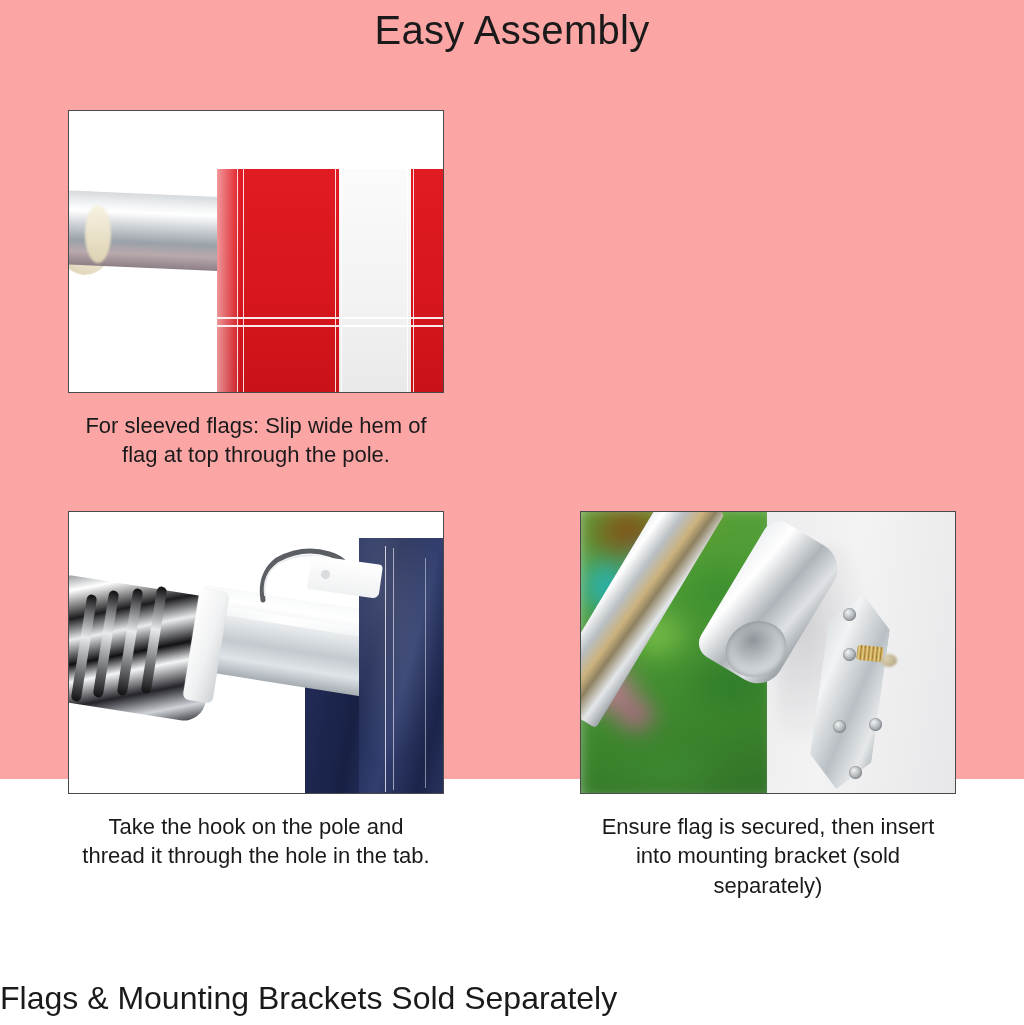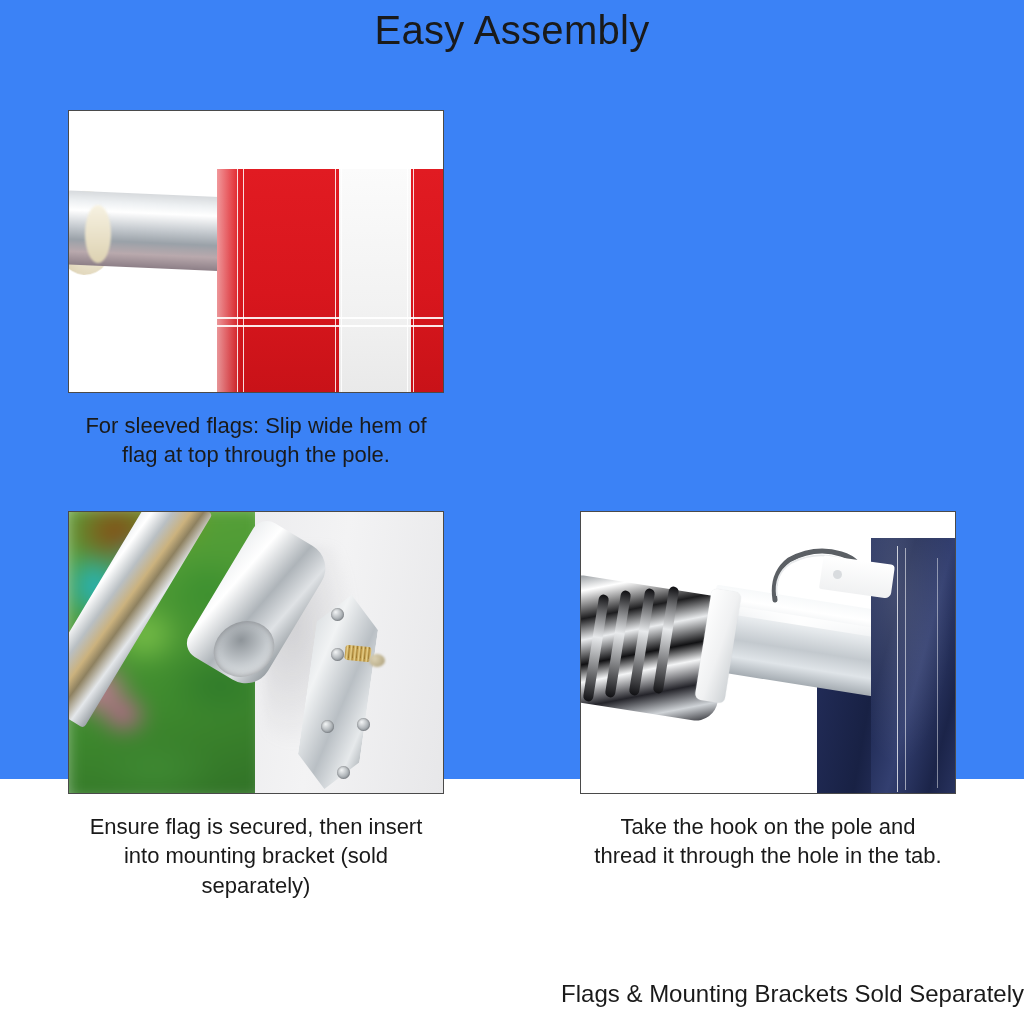--- a/index.html
+++ b/index.html
@@ -15,7 +15,7 @@
     position: relative;
     width: 1024px;
     height: 779px;
-    background: #3b82f6;
+    background: #fca5a5;
   }
 
   

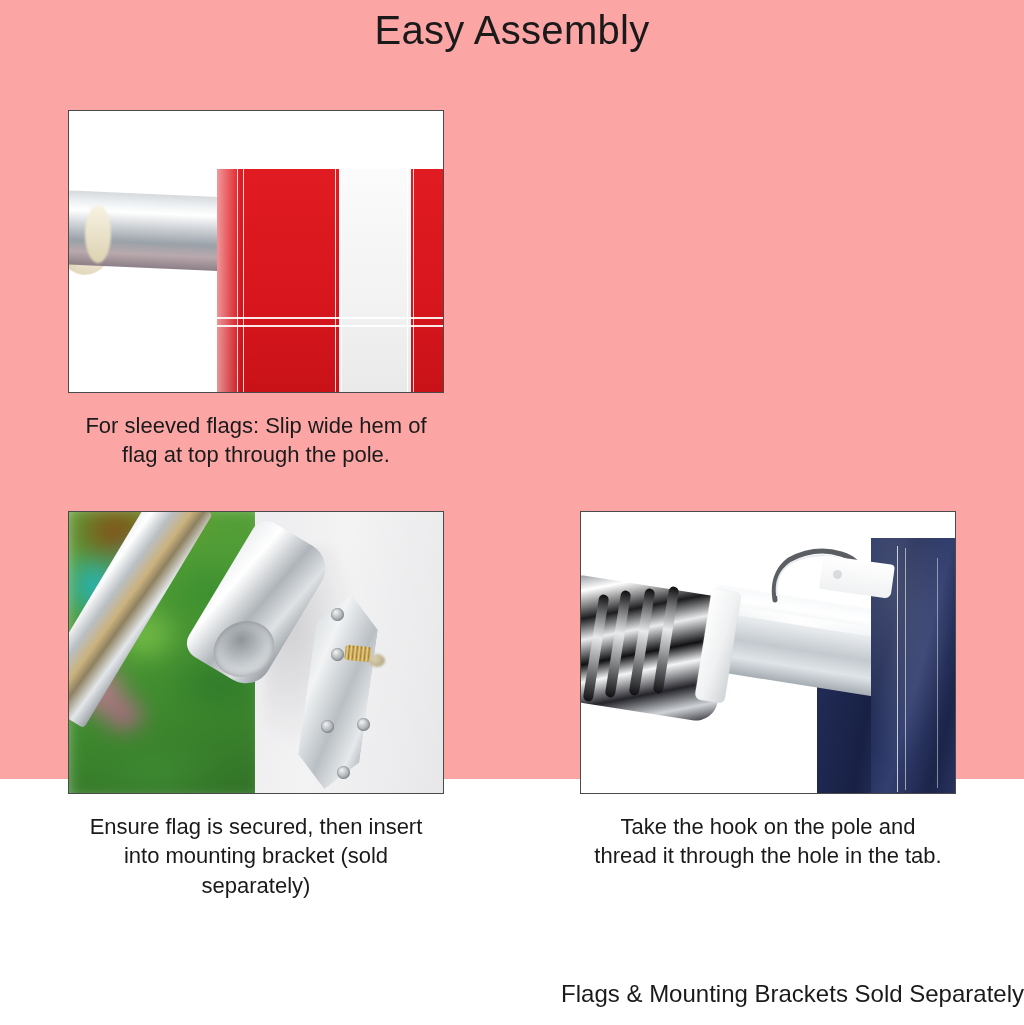--- a/index.html
+++ b/index.html
@@ -446,28 +446,6 @@
     </div>
 
     <div class="step-row row2">
-
-      <div class="step">
-        <div class="photo-frame">
-          <div class="p4">
-            <div class="p4-garden"></div>
-            <div class="p4-wall"></div>
-            <div class="p4-wallshadow"></div>
-            <div class="p4-bracket-plate"></div>
-            <div class="p4-pole"></div>
-            <div class="p4-collar"></div>
-            <div class="p4-ring"></div>
-            <div class="p4-screw" style="left:262px; top:96px;"></div>
-            <div class="p4-screw" style="left:252px; top:208px;"></div>
-            <div class="p4-screw" style="left:288px; top:206px;"></div>
-            <div class="p4-screw" style="left:268px; top:254px;"></div>
-            <div class="p4-screw" style="left:262px; top:136px;"></div>
-            <div class="p4-knurl"></div>
-            <div class="p4-knob"></div>
-          </div>
-        </div>
-        <div class="caption">Ensure flag is secured, then insert into mounting bracket (sold separately)</div>
-      </div>
 
       <div class="step">
         <div class="photo-frame">
@@ -496,6 +474,28 @@
         </div>
         <div class="caption">Take the hook on the pole and thread it through the hole in the tab.</div>
       </div>
+
+      <div class="step">
+        <div class="photo-frame">
+          <div class="p4">
+            <div class="p4-garden"></div>
+            <div class="p4-wall"></div>
+            <div class="p4-wallshadow"></div>
+            <div class="p4-bracket-plate"></div>
+            <div class="p4-pole"></div>
+            <div class="p4-collar"></div>
+            <div class="p4-ring"></div>
+            <div class="p4-screw" style="left:262px; top:96px;"></div>
+            <div class="p4-screw" style="left:252px; top:208px;"></div>
+            <div class="p4-screw" style="left:288px; top:206px;"></div>
+            <div class="p4-screw" style="left:268px; top:254px;"></div>
+            <div class="p4-screw" style="left:262px; top:136px;"></div>
+            <div class="p4-knurl"></div>
+            <div class="p4-knob"></div>
+          </div>
+        </div>
+        <div class="caption">Ensure flag is secured, then insert into mounting bracket (sold separately)</div>
+      </div>
     </div>
   </div>
 

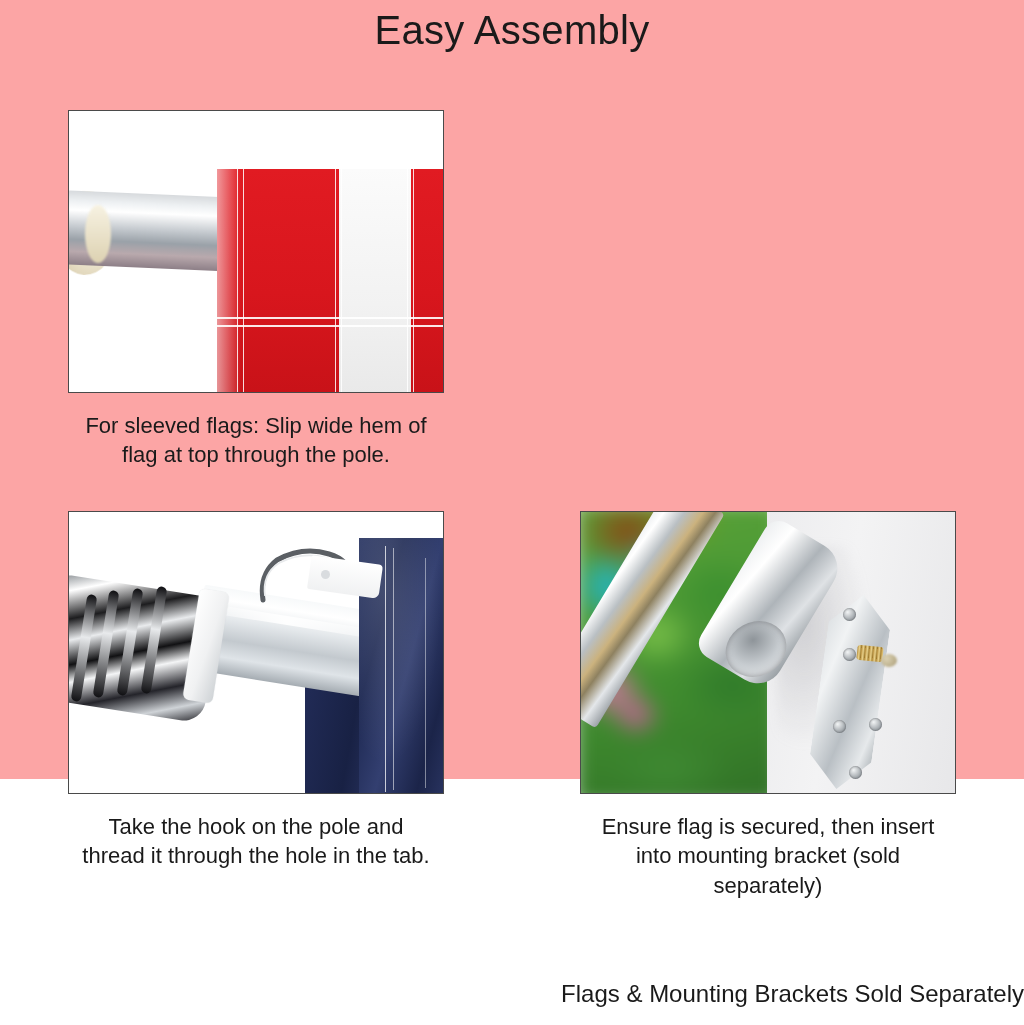--- a/index.html
+++ b/index.html
@@ -66,8 +66,8 @@
     position: absolute;
     left: 0; top: 980px;
     width: 1024px;
-    text-align: right;
-    font-size: 24px;
+    text-align: left;
+    font-size: 32px;
     color: #1a1a1a;
   }
 

